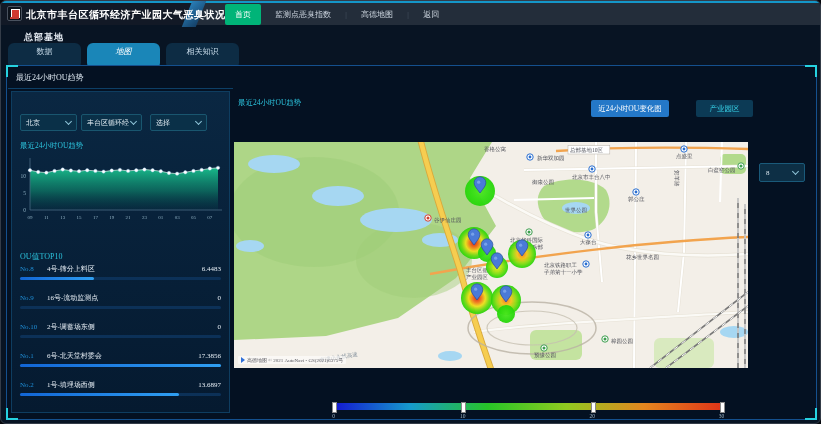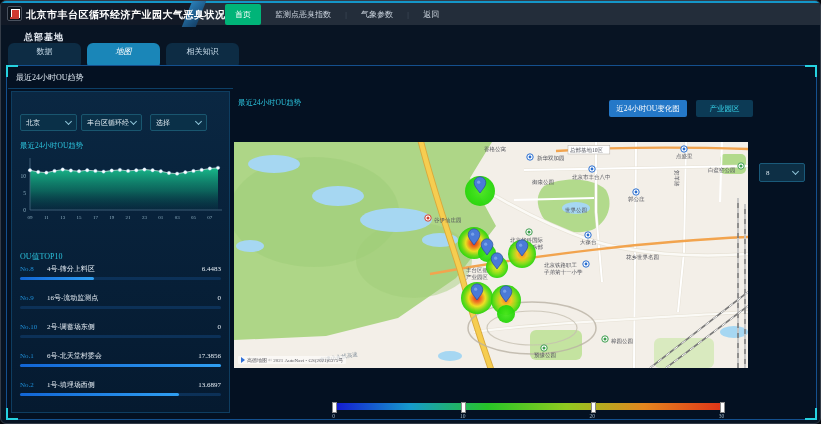--- a/index.html
+++ b/index.html
@@ -79,7 +79,7 @@
         <span class="nav-item active">首页</span>
         <span class="nav-item">监测点恶臭指数</span>
         <span class="nav-sep">|</span>
-        <span class="nav-item">气象参数</span>
+        <span class="nav-item">高德地图</span>
         <span class="nav-sep">|</span>
         <span class="nav-item">返回</span>
       </div>

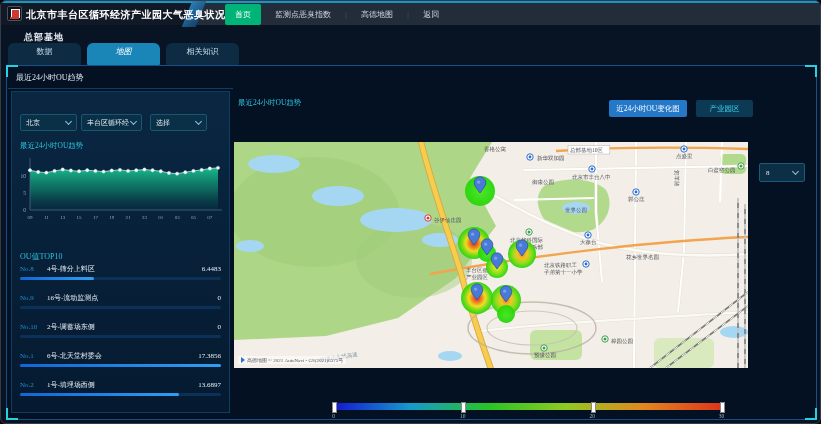--- a/index.html
+++ b/index.html
@@ -50,7 +50,7 @@
   
   .map-label{position:absolute;left:231px;top:32px;font-size:7.5px;color:var(--accent_cyan,#2cc3dd);}
   .btn{position:absolute;top:34px;height:17px;line-height:17px;text-align:center;font-size:7.5px;border-radius:2px;cursor:pointer;}
-  .btn-primary{left:602px;width:78px;background:#2478c8;color:#fff;}
+  .btn-primary{left:584px;width:78px;background:#2478c8;color:#fff;}
   .btn-ghost{left:689px;width:57px;background:#0c3a55;color:#38d2e8;}
   .map{position:absolute;left:227px;top:76px;width:514px;height:226px;background:#f3efe8;overflow:hidden;cursor:grab;}
   .map svg{display:block;}

